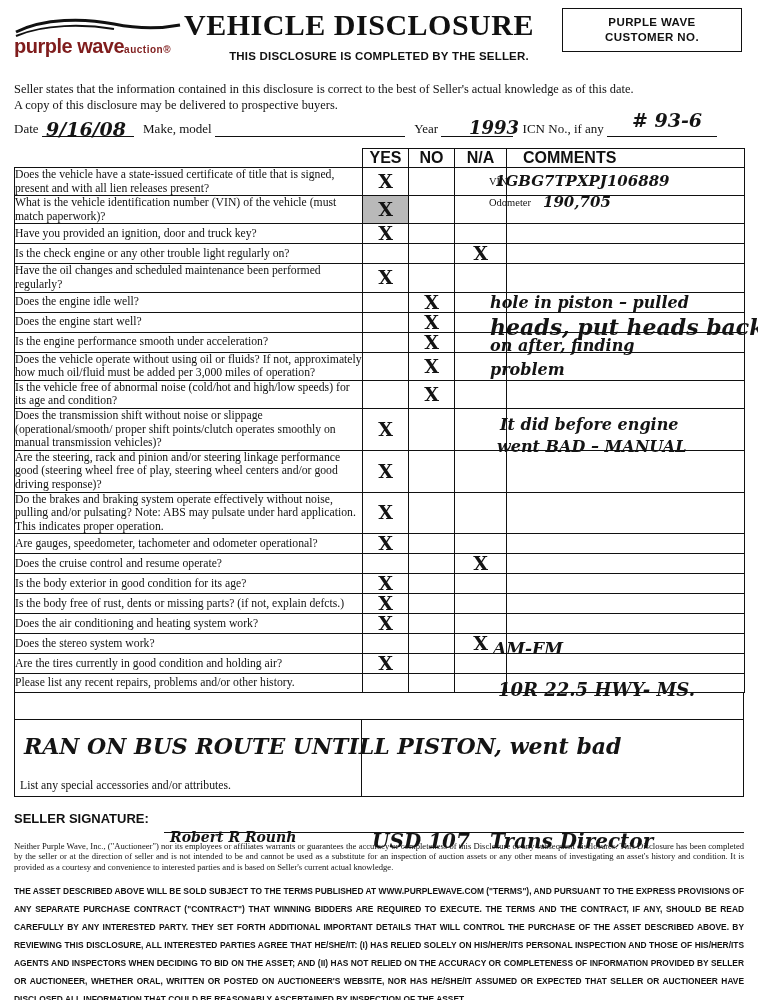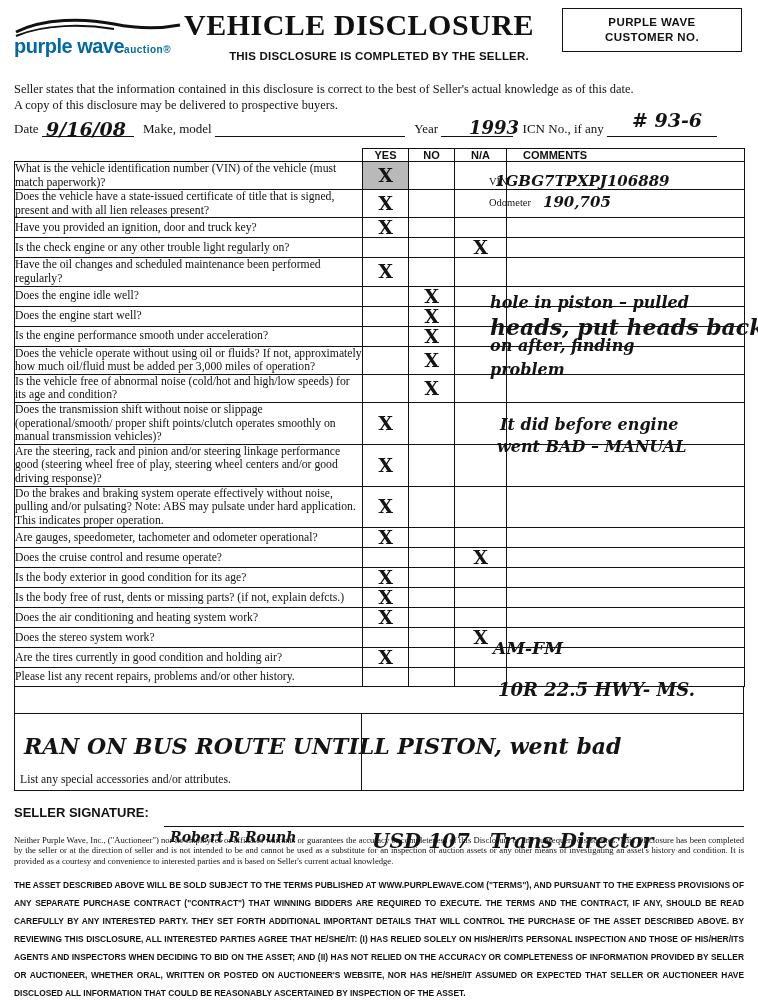--- a/index.html
+++ b/index.html
@@ -11,7 +11,7 @@
   .logo{position:absolute;left:0;top:10px;width:168px;}
   .logo-swoosh{position:relative;height:20px;}
   .logo-swoosh svg{display:block;}
-  .logo-word{font-family:"Liberation Sans",sans-serif;font-weight:bold;font-size:20px;letter-spacing:-0.5px;color:#0369a1;line-height:20px;}
+  .logo-word{font-family:"Liberation Sans",sans-serif;font-weight:bold;font-size:20px;letter-spacing:-0.5px;color:#7f1d1d;line-height:20px;}
   .logo-word .sub{font-size:10px;font-weight:bold;letter-spacing:0.5px;}
   .title{position:absolute;left:170px;top:2px;width:390px;}
   .title h1{margin:0;font-family:"Liberation Serif",serif;font-weight:bold;font-size:30px;letter-spacing:0.5px;}

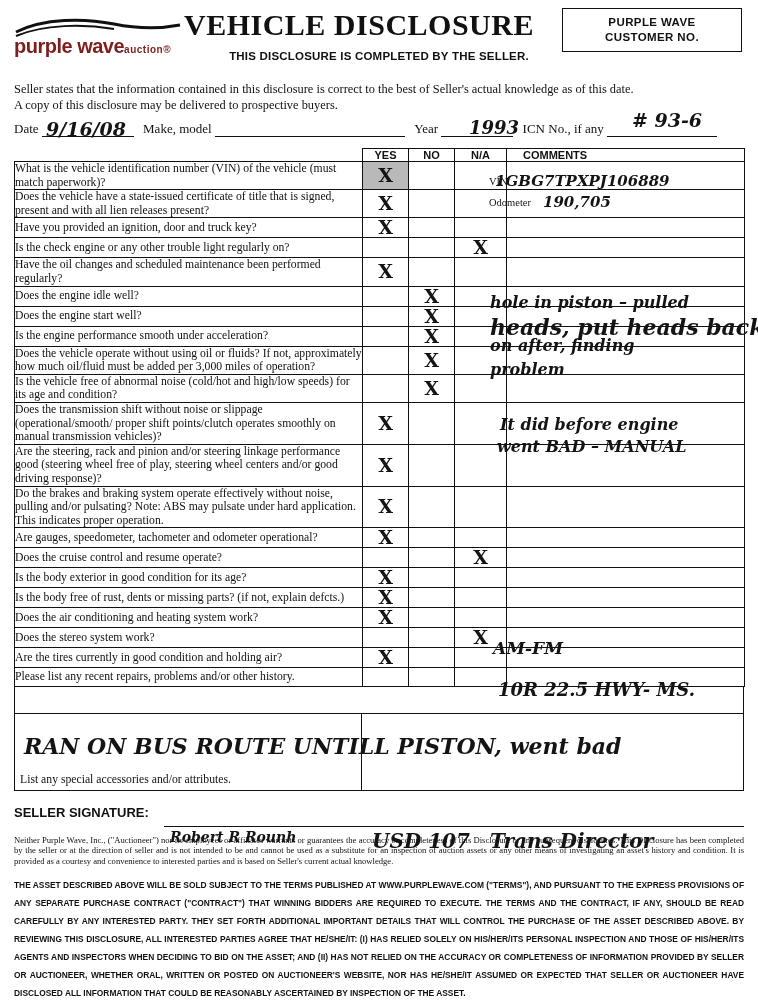--- a/index.html
+++ b/index.html
@@ -32,7 +32,7 @@
   table.main{border-collapse:collapse;margin:0 14px;width:730px;table-layout:fixed;}
   table.main td{border:1px solid #111;padding:0;vertical-align:middle;}
   .qcell{font-size:11.7px;line-height:13.6px;padding:3px 4px 3px 5px;}
-  .hdr td{text-align:center;font-family:"Liberation Sans",sans-serif;font-weight:bold;font-size:11px;padding:2px 0;}
+  .hdr td{text-align:center;font-family:"Liberation Sans",sans-serif;font-weight:bold;font-size:16px;padding:2px 0;}
   .hdr td.cmt{text-align:left;padding-left:16px;}
   .x{font-family:"DejaVu Serif",serif;font-size:19px;font-weight:bold;text-align:center;line-height:1;color:#141414;}
   td.shade{background:#b9b9b9;}

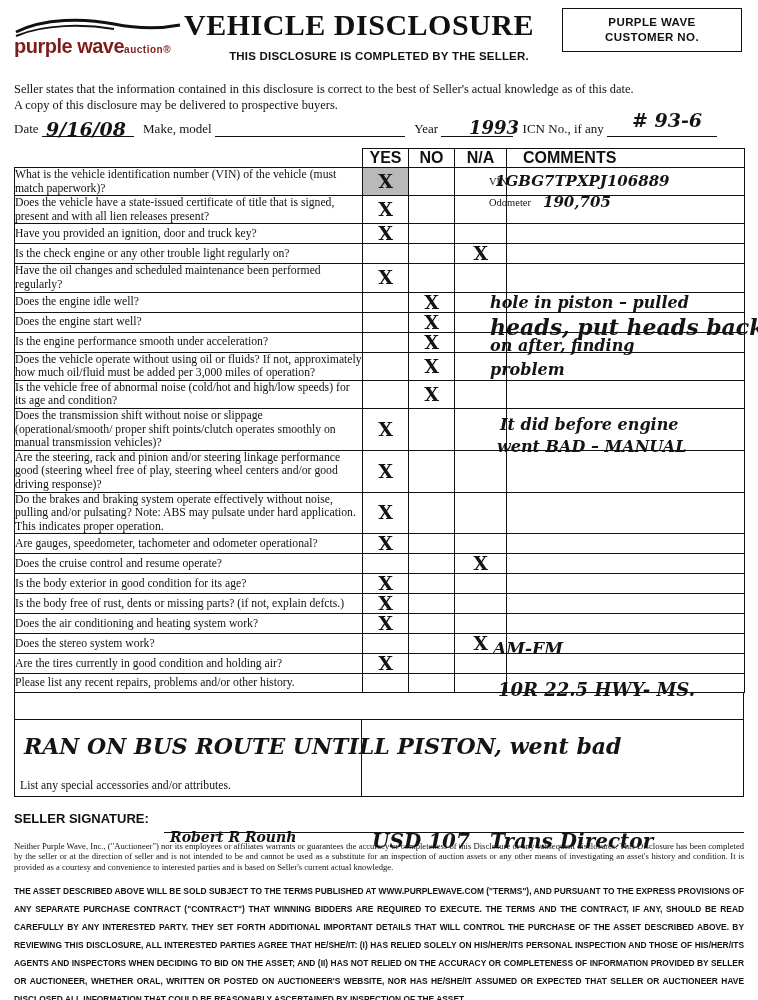--- a/index.html
+++ b/index.html
@@ -125,21 +125,21 @@
           <td class="cmt">COMMENTS</td>
         </tr>
         <tr>
+          <td class="qcell">Does the vehicle have a state-issued certificate of title that is signed, present and with all lien releases present?</td>
+          <td>
+            <div class="x">X</div>
+          </td>
+          <td>
+            <div class="x"></div>
+          </td>
+          <td>
+            <div class="x"></div>
+          </td>
+          <td class="cmtcell">&nbsp;</td>
+        </tr>
+        <tr>
           <td class="qcell">What is the vehicle identification number (VIN) of the vehicle (must match paperwork)?</td>
           <td class="shade">
-            <div class="x">X</div>
-          </td>
-          <td>
-            <div class="x"></div>
-          </td>
-          <td>
-            <div class="x"></div>
-          </td>
-          <td class="cmtcell">&nbsp;</td>
-        </tr>
-        <tr>
-          <td class="qcell">Does the vehicle have a state-issued certificate of title that is signed, present and with all lien releases present?</td>
-          <td>
             <div class="x">X</div>
           </td>
           <td>

